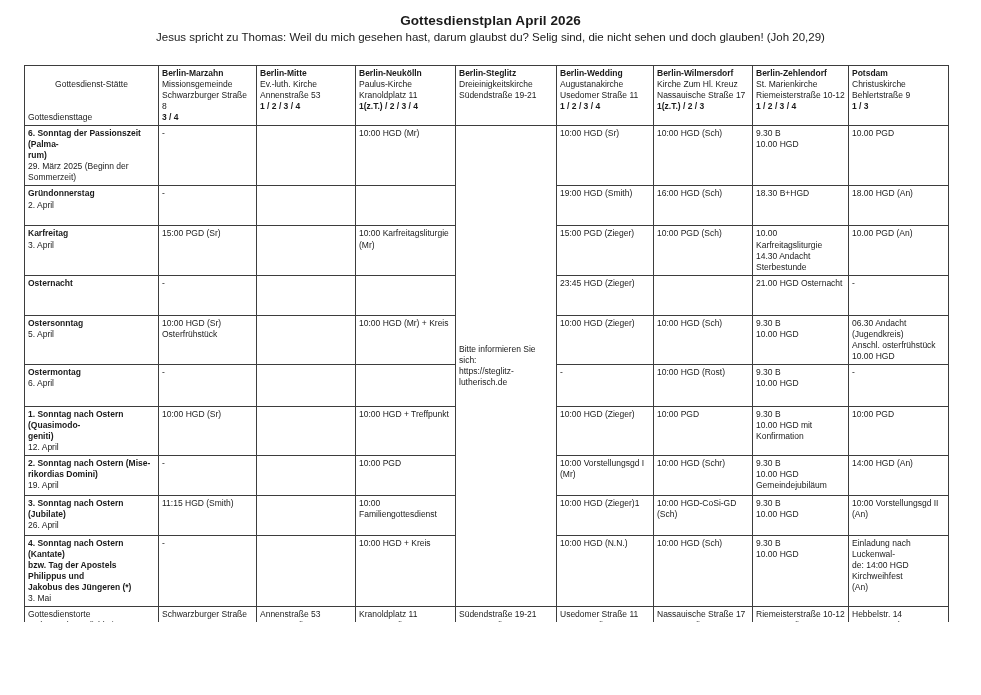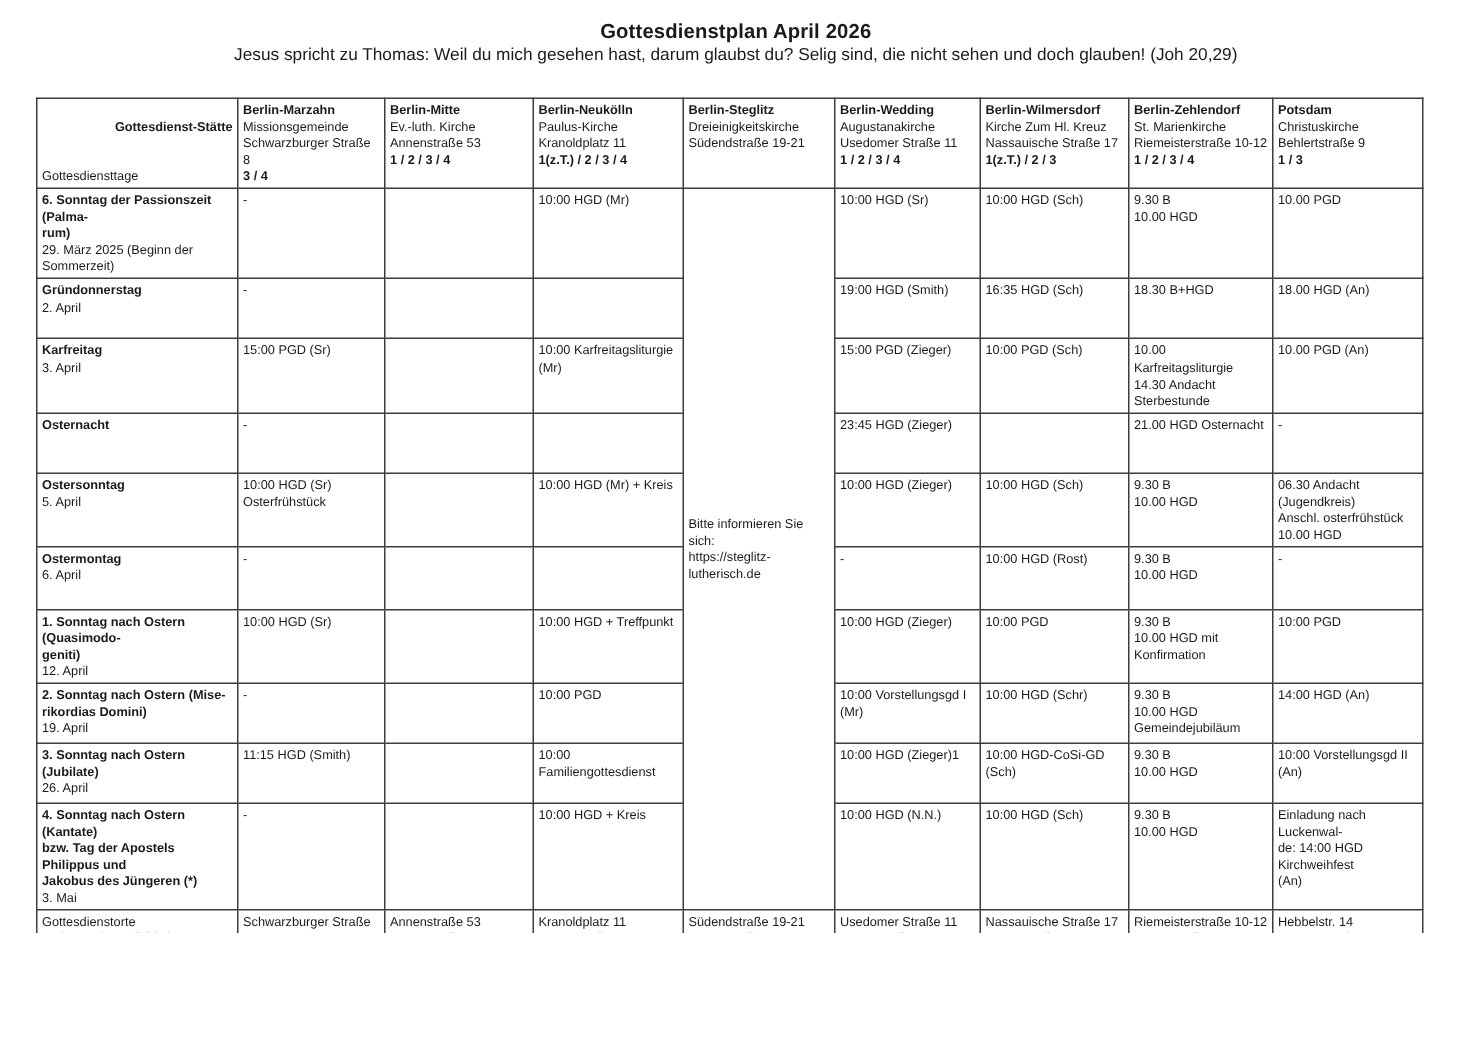--- a/index.html
+++ b/index.html
@@ -13,7 +13,7 @@
       font-size:8.5px; line-height:1.3; font-weight:normal; text-align:left; white-space:pre-line;
       overflow:hidden; word-wrap:break-word; }
   .corner { position:relative; }
-  .corner .tr { display:block; text-align:right; font-weight:bold; }
+  .corner .tr { display:block; text-align:center; font-weight:normal; }
   .corner .bl { position:absolute; left:3px; bottom:2px; font-weight:normal; }
   .colhead .nm { font-weight:bold; }
   .colhead .ft { font-weight:bold; }

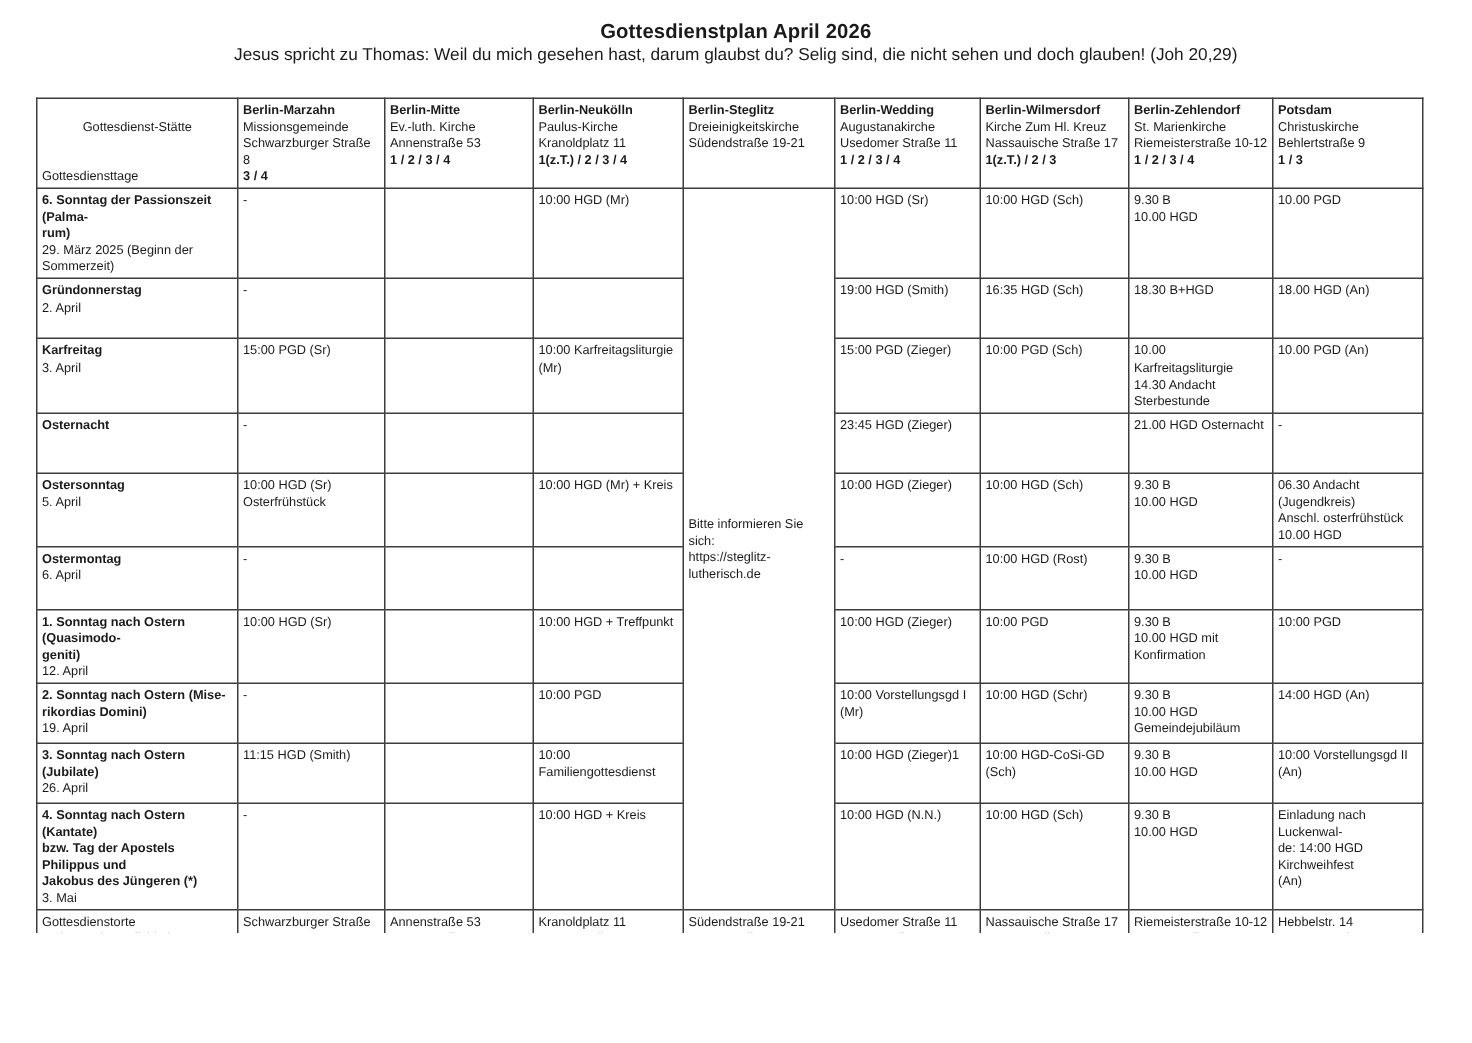--- a/index.html
+++ b/index.html
@@ -90,7 +90,7 @@
       <td></td>
       <td></td>
       <td>19:00 HGD (Smith)</td>
-      <td>16:35 HGD (Sch)</td>
+      <td>16:00 HGD (Sch)</td>
       <td>18.30 B+HGD</td>
       <td>18.00 HGD (An)</td>
     </tr>

